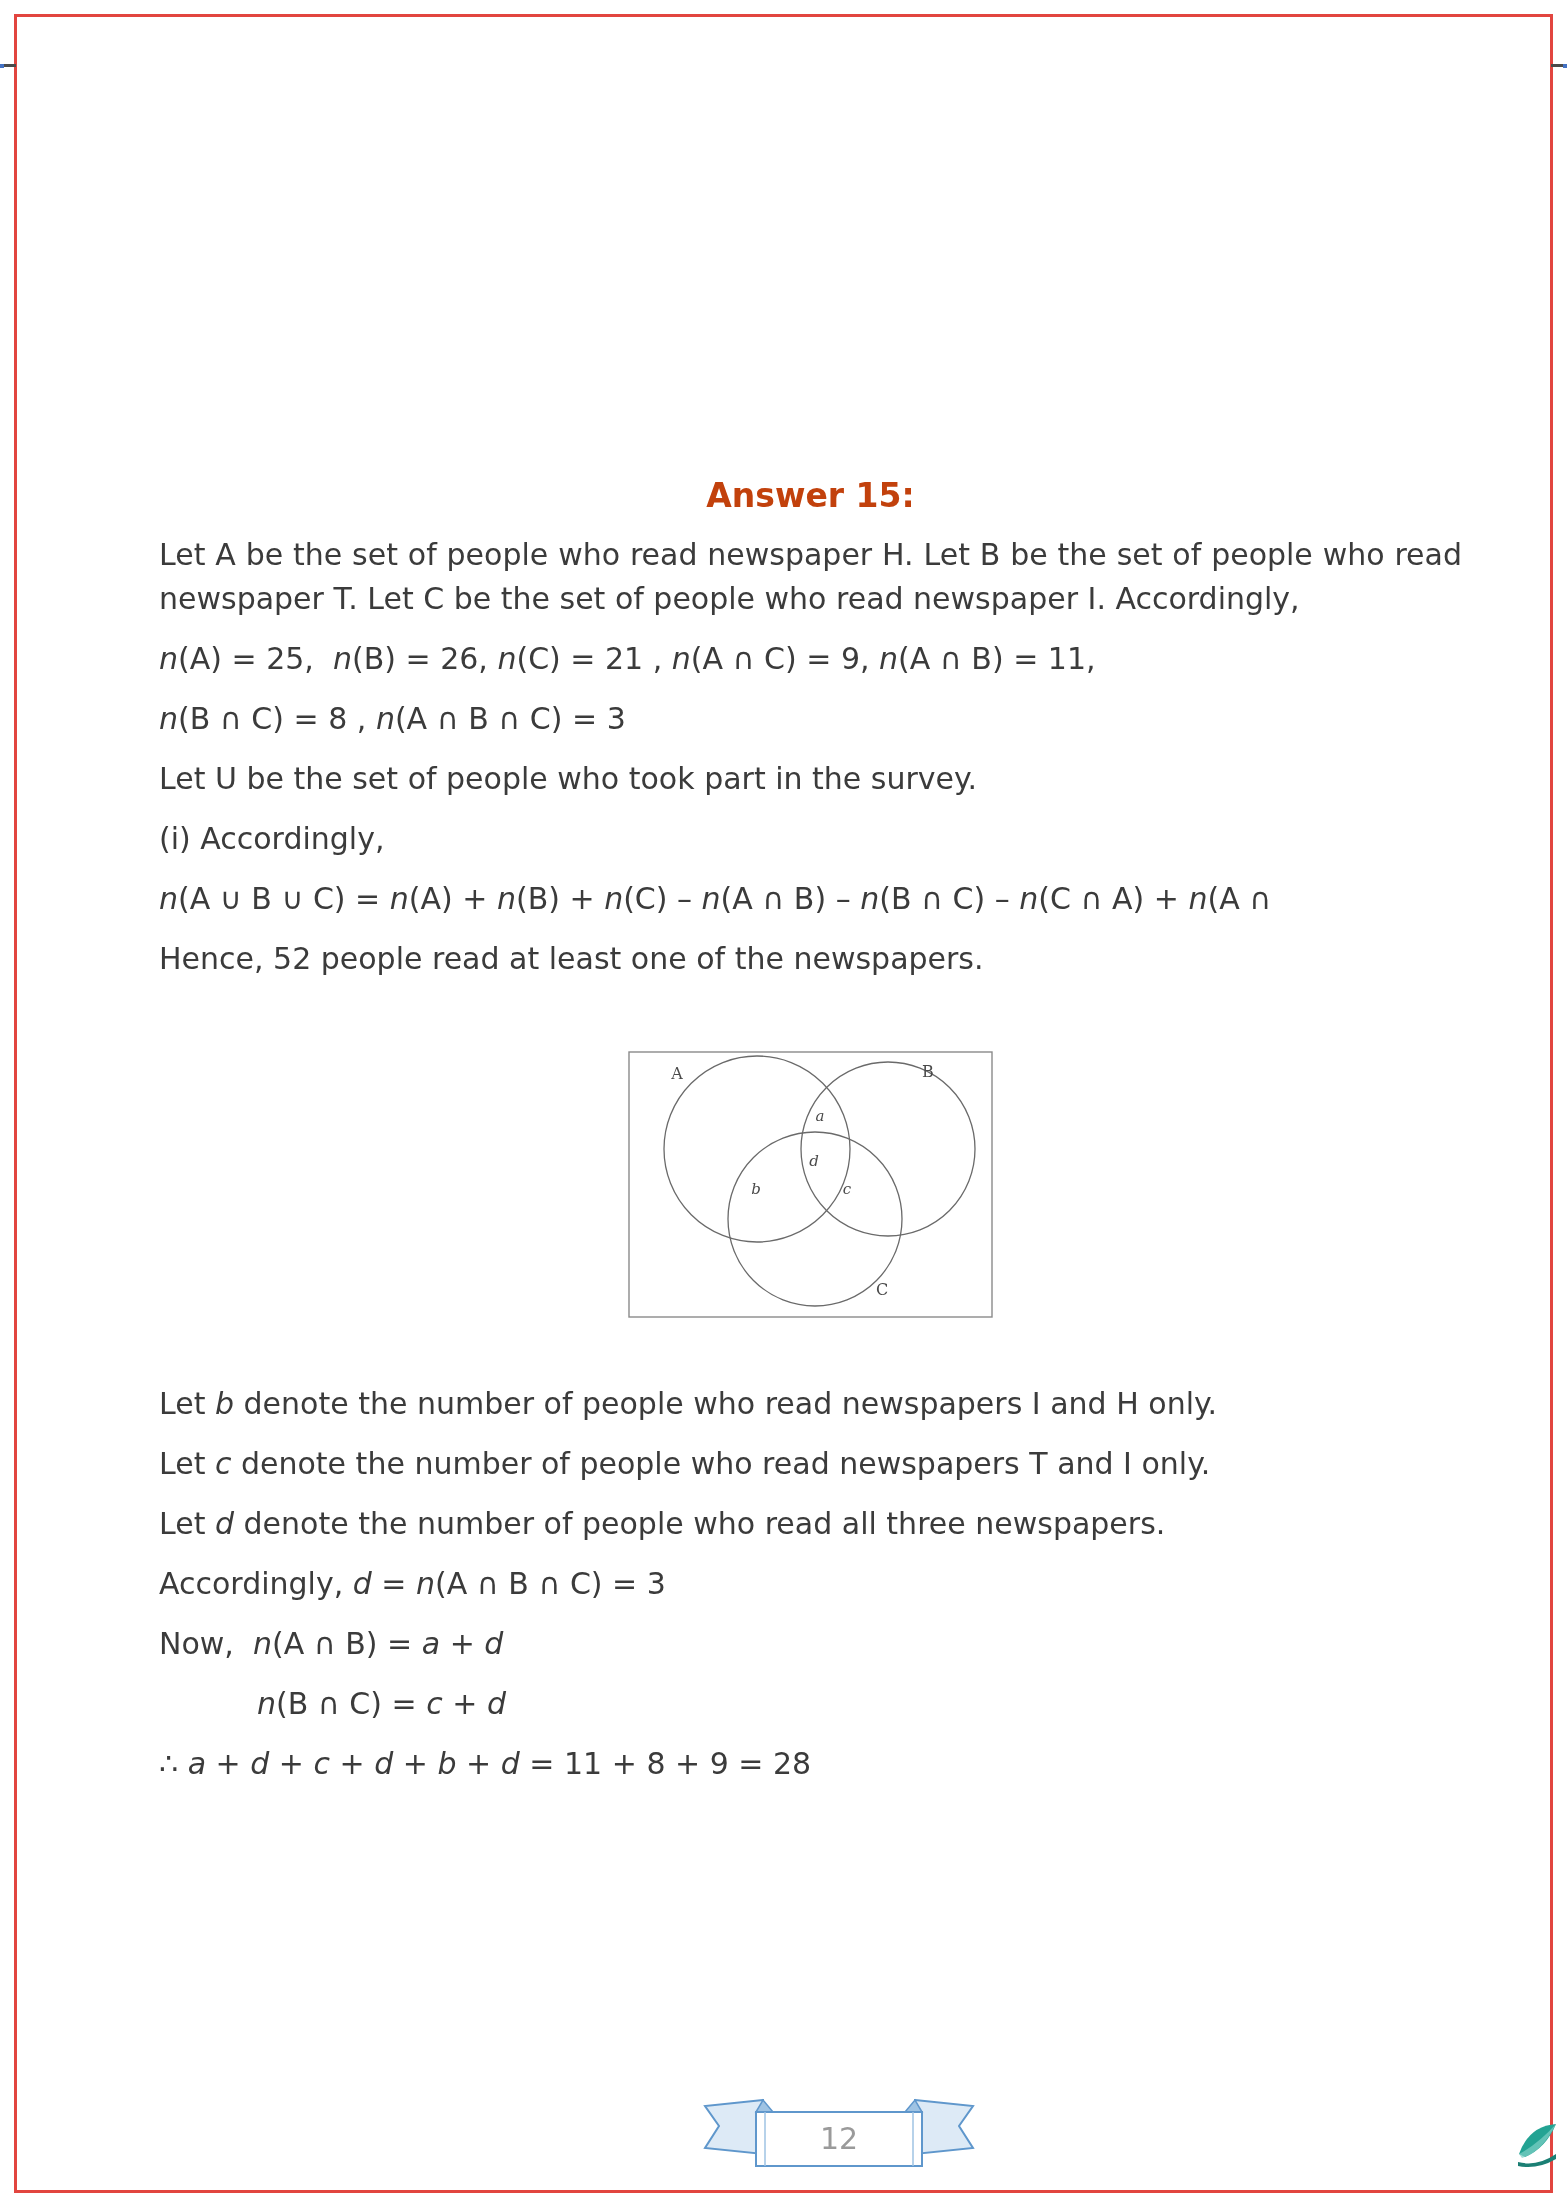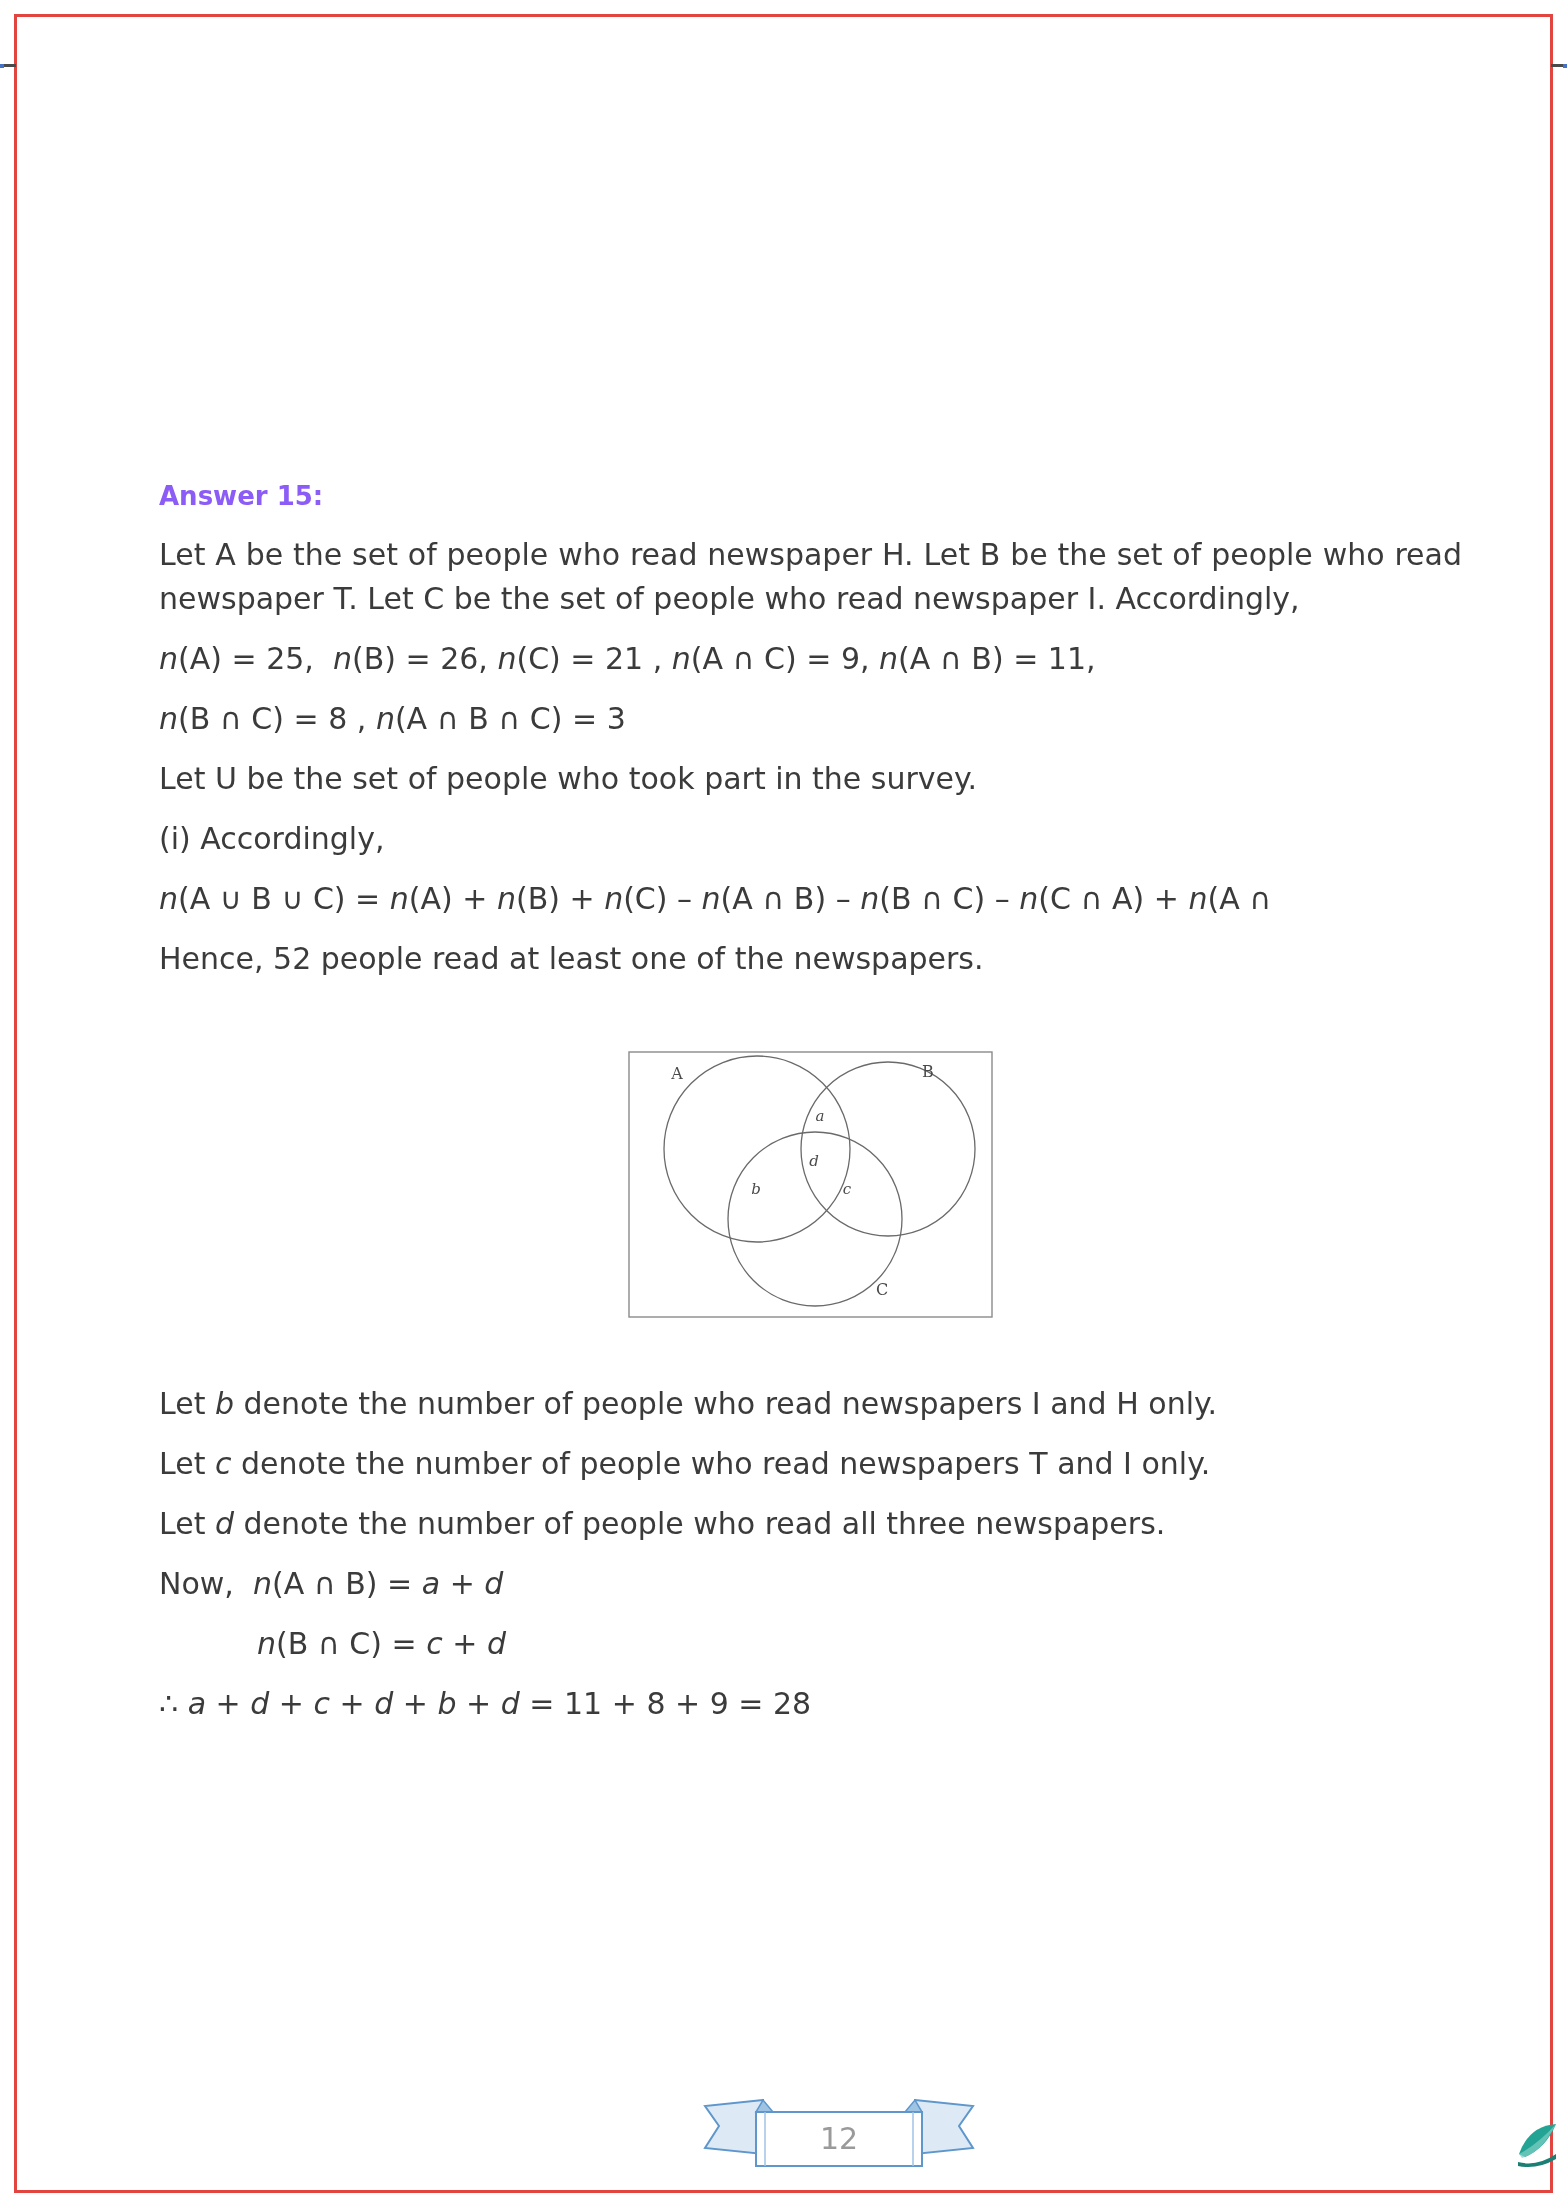--- a/index.html
+++ b/index.html
@@ -26,8 +26,8 @@
   .content { position:absolute; left:159px; top:473px; width:1303px; }
 
   h2.answer {
-    font-size:26px; line-height:46px; font-weight:bold;
-    color:#8b5cf6; margin-bottom:14px;
+    font-size:33px; line-height:46px; font-weight:bold;
+    color:#c2410c; margin-bottom:14px;text-align:center;
   }
   .line {
     font-size:30px; line-height:44px; margin-bottom:16px;

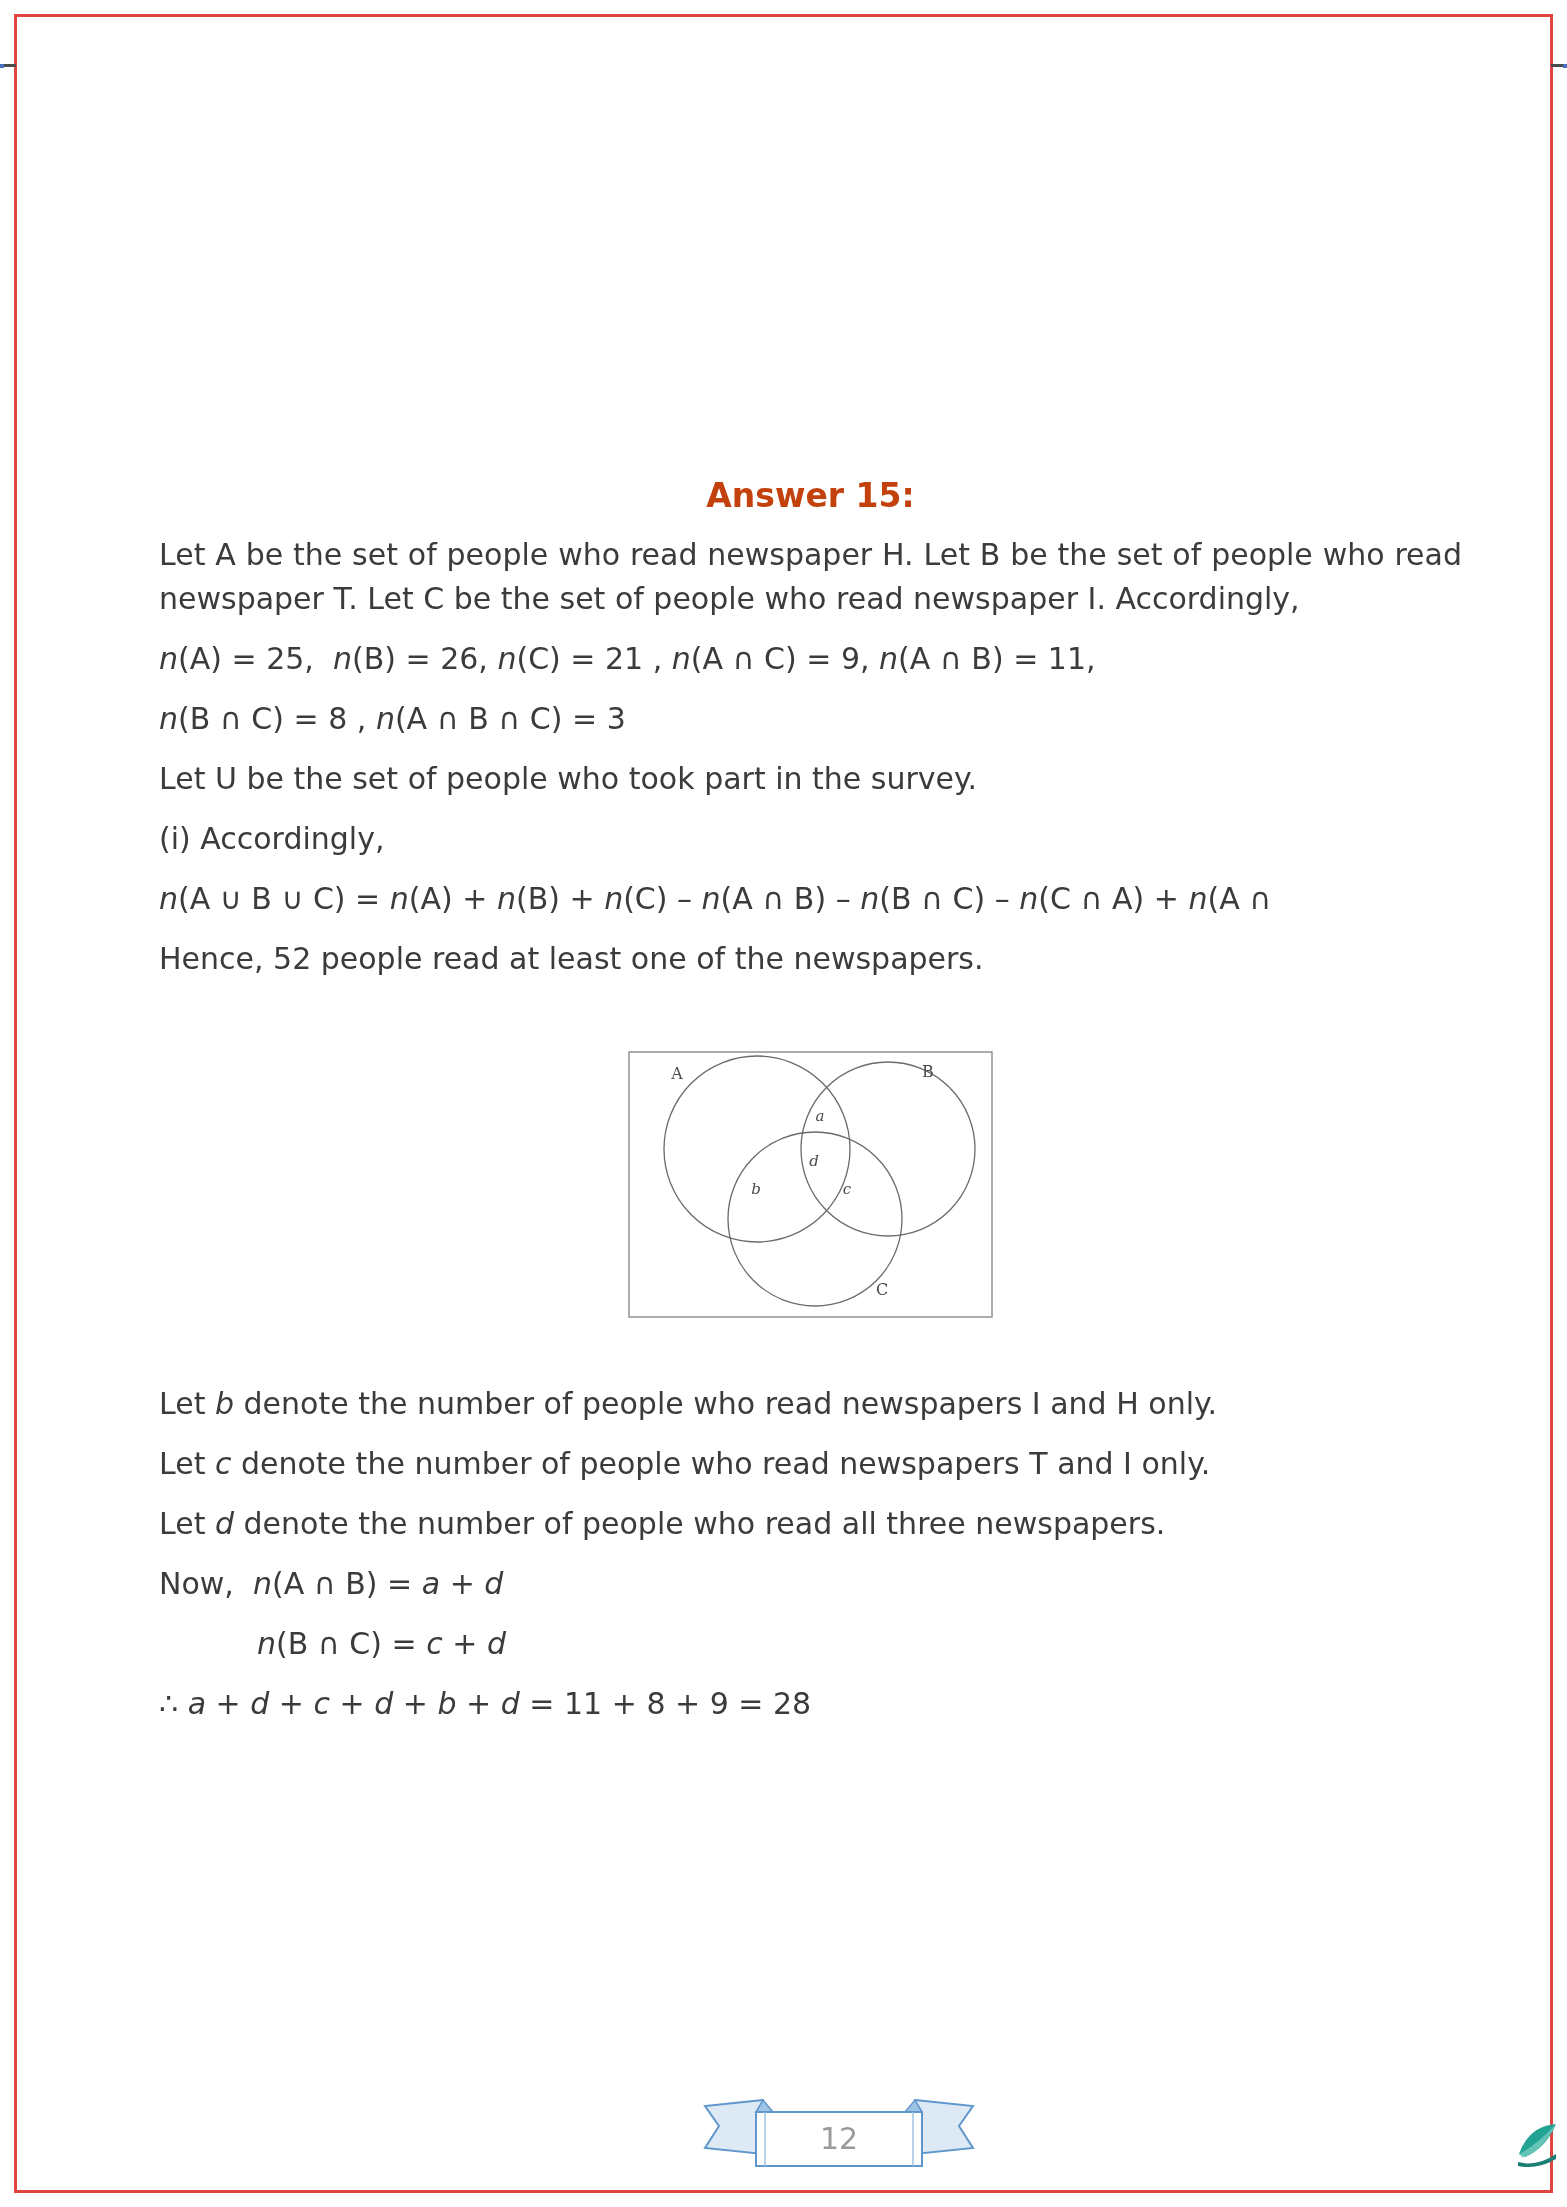--- a/index.html
+++ b/index.html
@@ -93,6 +93,7 @@
   <p class="line"><span>Let </span><span class="it">b</span><span> denote the number of people who read newspapers I and H only.</span></p>
   <p class="line"><span>Let </span><span class="it">c</span><span> denote the number of people who read newspapers T and I only.</span></p>
   <p class="line"><span>Let </span><span class="it">d</span><span> denote the number of people who read all three newspapers.</span></p>
+  <p class="line"><span>Accordingly, </span><span class="it">d</span><span> = </span><span class="it">n</span><span>(A ∩ B ∩ C) = 3</span></p>
   <p class="line"><span>Now,  </span><span class="it">n</span><span>(A ∩ B) = </span><span class="it">a</span><span> + </span><span class="it">d</span></p>
   <p class="line indent"><span class="it">n</span><span>(B ∩ C) = </span><span class="it">c</span><span> + </span><span class="it">d</span></p>
   <p class="line"><span>∴ </span><span class="it">a</span><span> + </span><span class="it">d</span><span> + </span><span class="it">c</span><span> + </span><span class="it">d</span><span> + </span><span class="it">b</span><span> + </span><span class="it">d</span><span> = 11 + 8 + 9 = 28</span></p>

